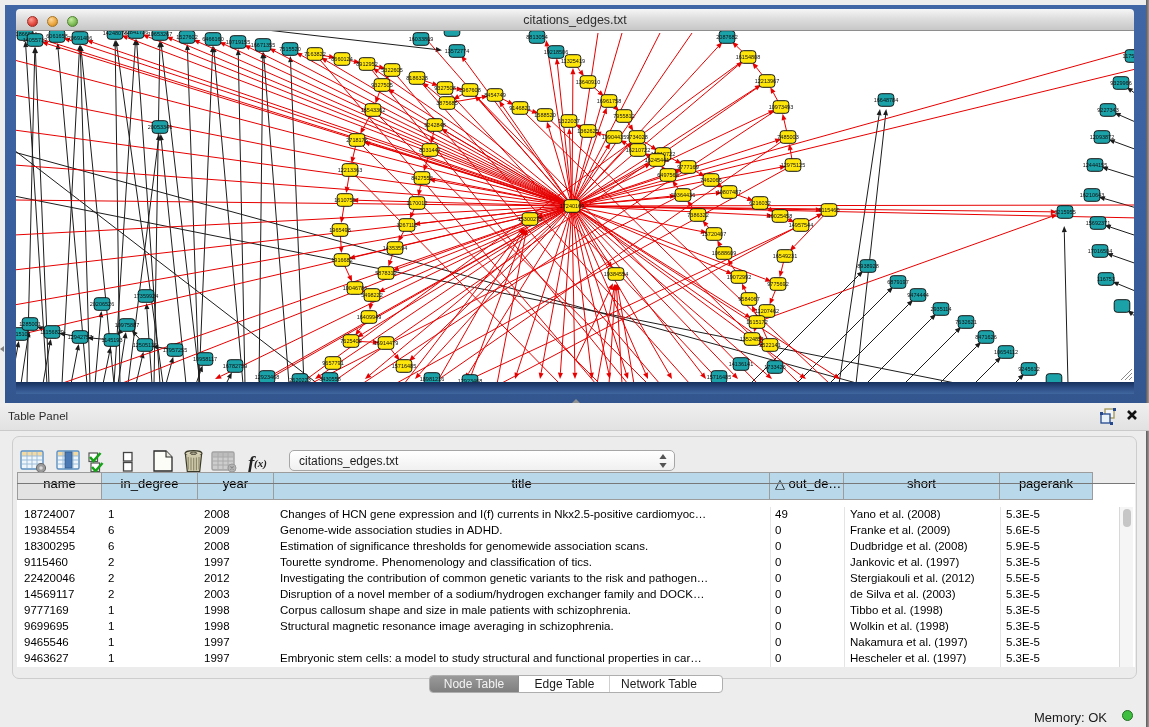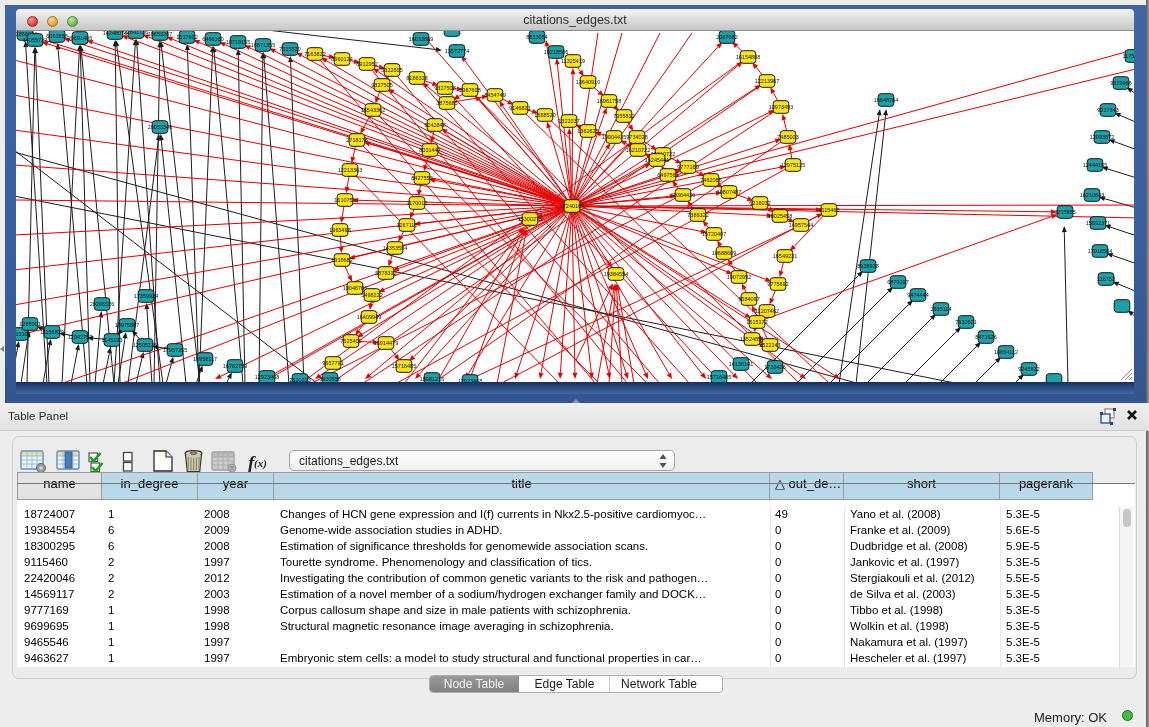--- a/index.html
+++ b/index.html
@@ -879,7 +879,7 @@
     <span style="left:7px">14569117</span>
     <span style="left:91px">2</span>
     <span style="left:187px">2003</span>
-    <span style="left:263px">Estimation of a novel member of a sodium/hydrogen exchanger family and DOCK…</span>
+    <span style="left:263px">Disruption of a novel member of a sodium/hydrogen exchanger family and DOCK…</span>
     <span style="left:758px">0</span>
     <span style="left:833px">de Silva et al. (2003)</span>
     <span style="left:989px">5.3E-5</span>

